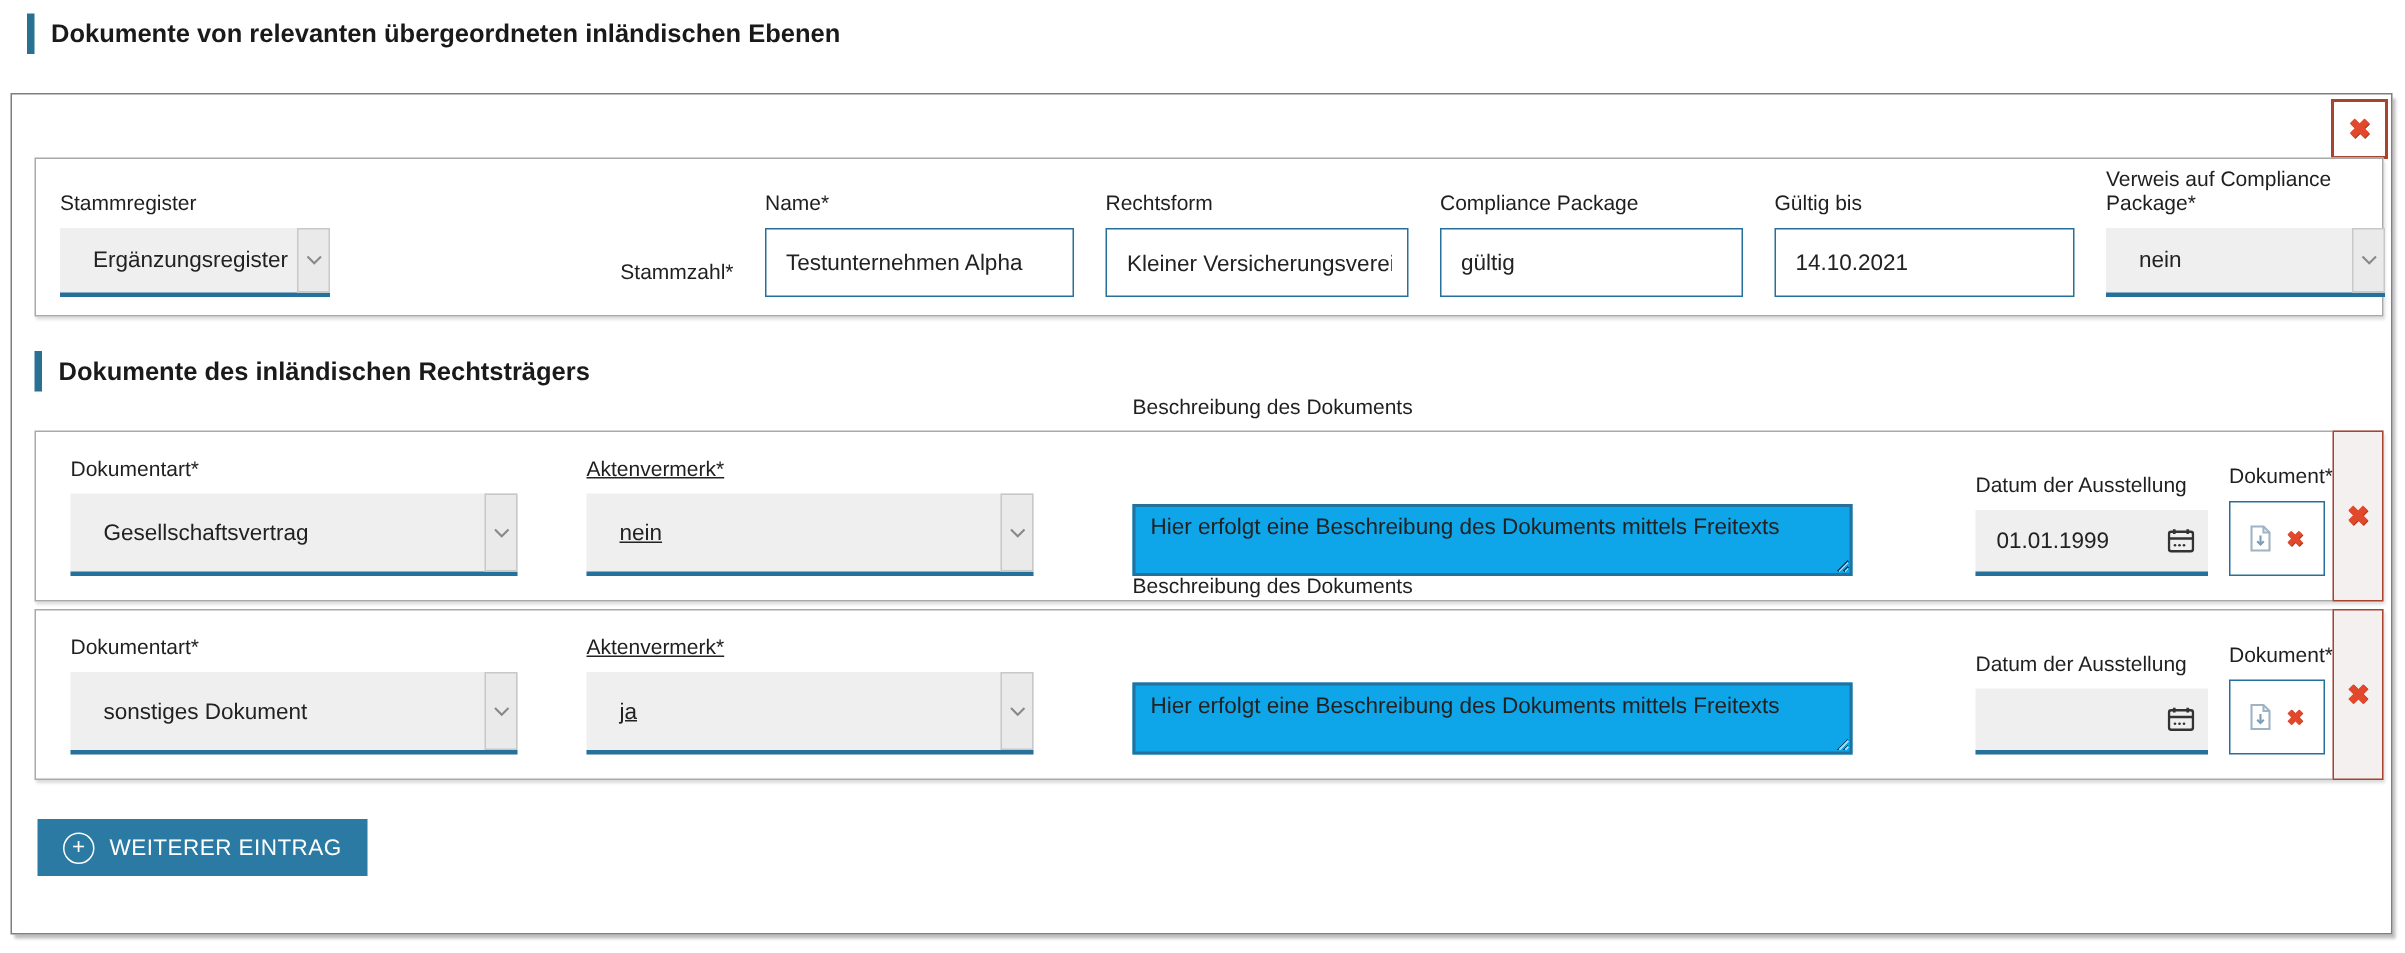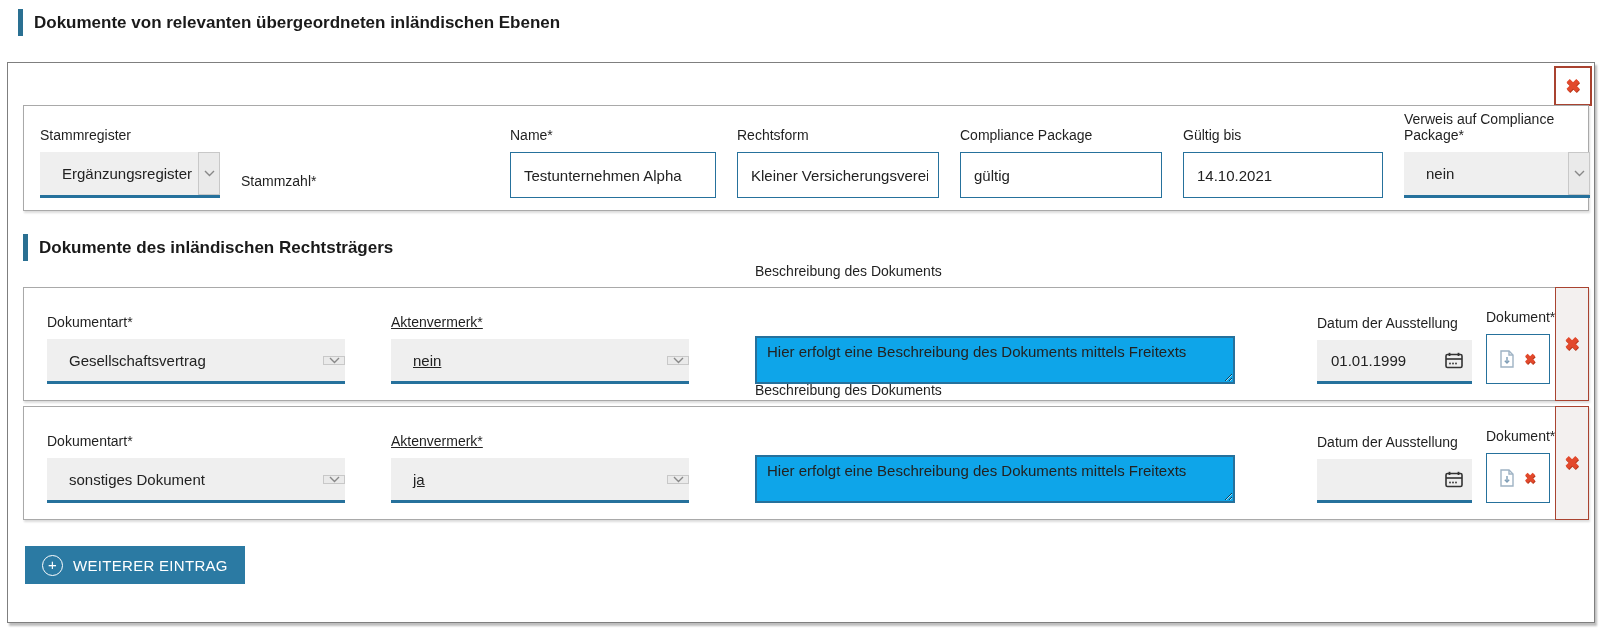--- a/index.html
+++ b/index.html
@@ -144,7 +144,7 @@
       </div>
     </div>
 
-    <div class="fgroup" style="width:248px;">
+    <div class="fgroup" style="width:248px;align-items:flex-end;">
       <span class="flabel">Stammzahl*</span>
     </div>
 

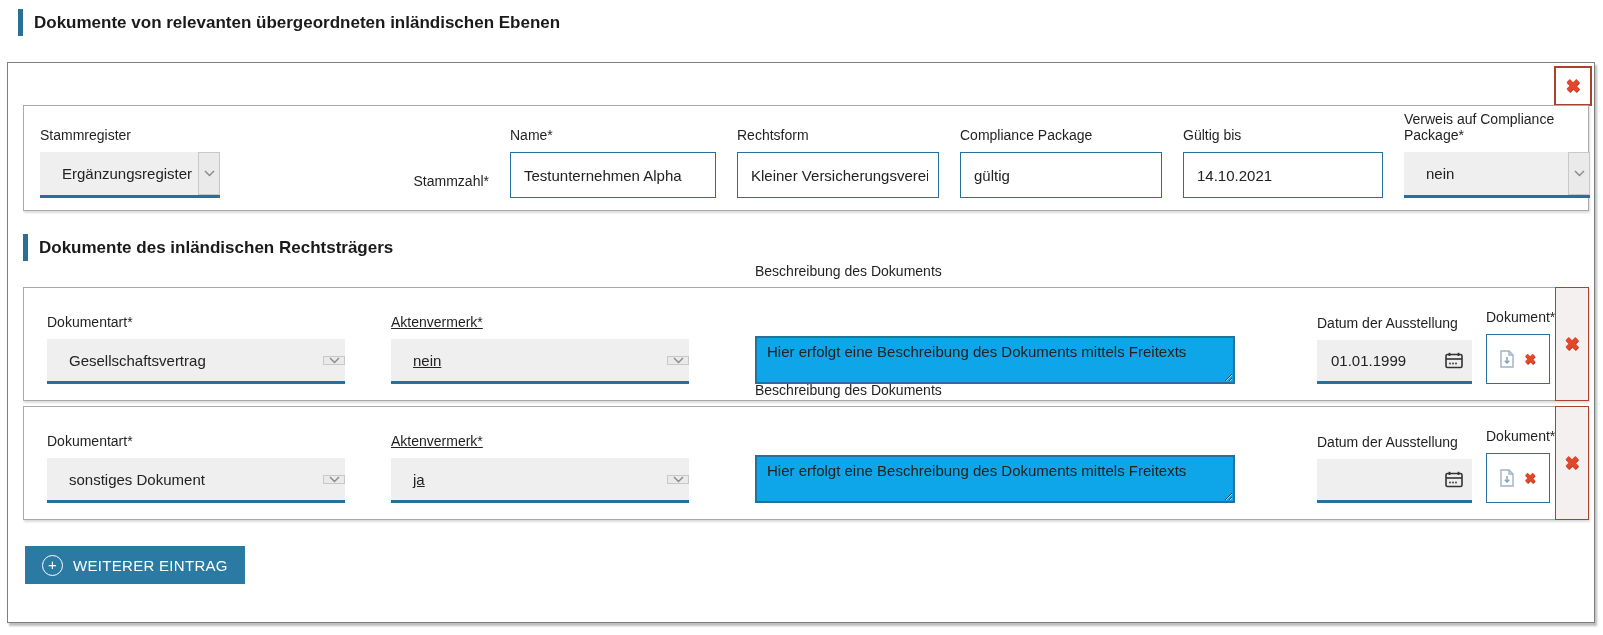--- a/index.html
+++ b/index.html
@@ -80,7 +80,7 @@
   .g-beschreibung{width:480px; margin-right:46px;gap:48px;}
   .g-datum{width:155px; margin-right:14px;margin-left:36px;}
   .g-dokument{width:64px;}
-  .sel-doc{height:45px;align-items:center;}
+  .sel-doc{height:55px;}
 
   textarea.desc{
     width:100%; height:48px; resize:both;

